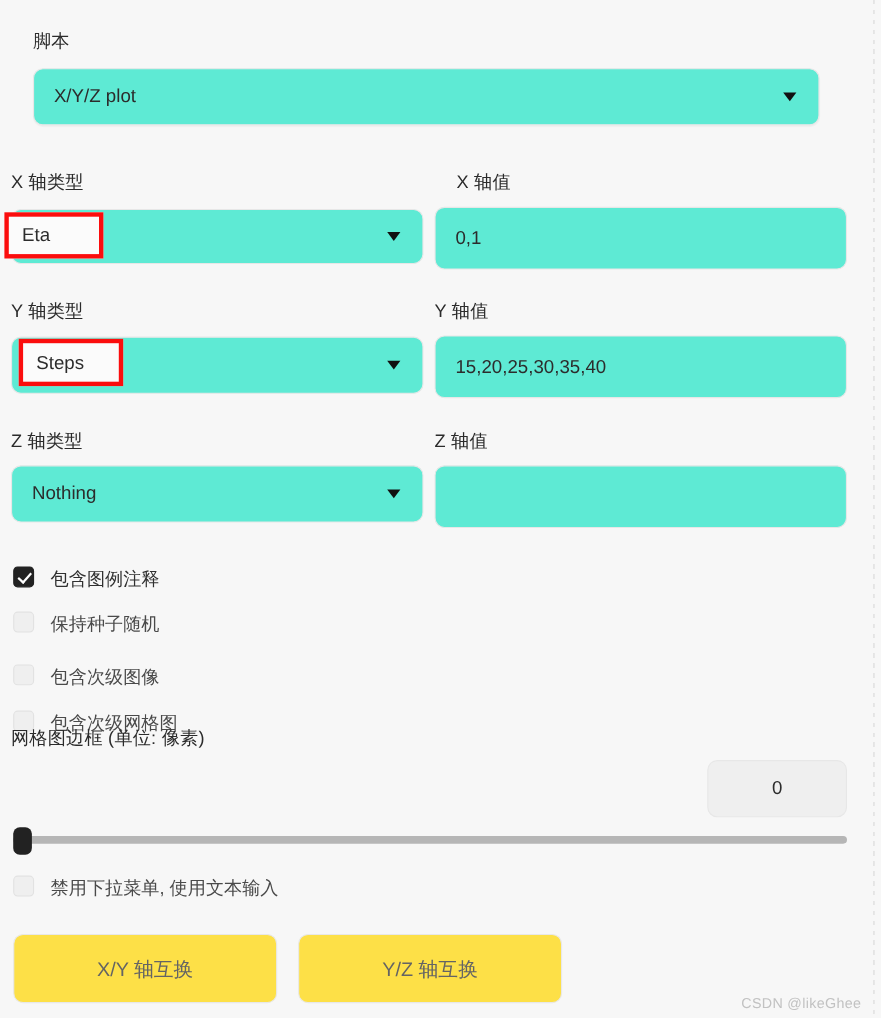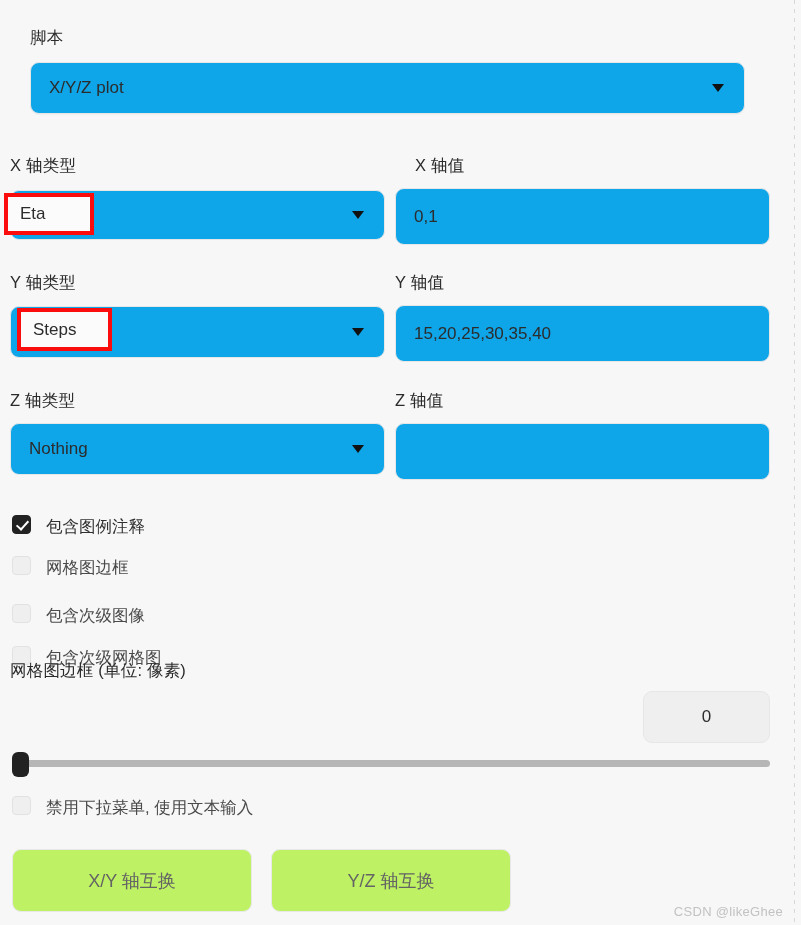--- a/index.html
+++ b/index.html
@@ -33,7 +33,7 @@
 
   .control {
     position: absolute;
-    background: #0ea5e9;
+    background: #5eead4;
     border: 1px solid #e7e7e7;
     border-radius: 9px;
   }

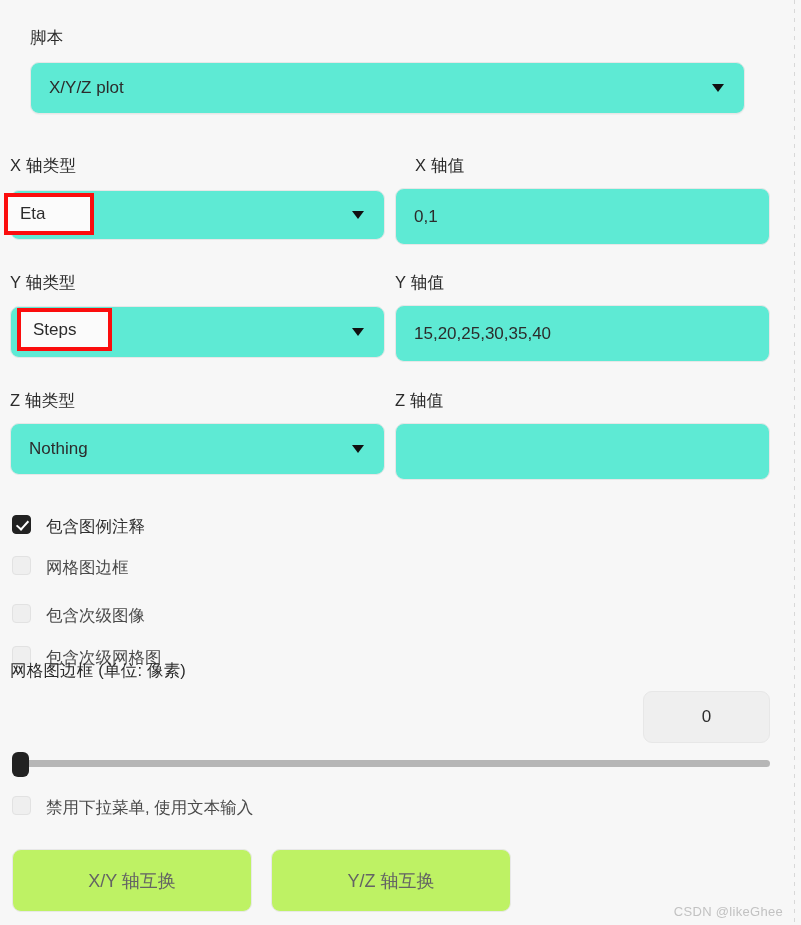--- a/index.html
+++ b/index.html
@@ -225,7 +225,7 @@
 
   <div class="check-row" style="left:12px; top:556px; width:400px;">
     <span class="checkbox"></span>
-    <span class="check-label dim">网格图边框</span>
+    <span class="check-label dim">保持种子随机</span>
   </div>
 
   <div class="check-row" style="left:12px; top:604px; width:400px;">

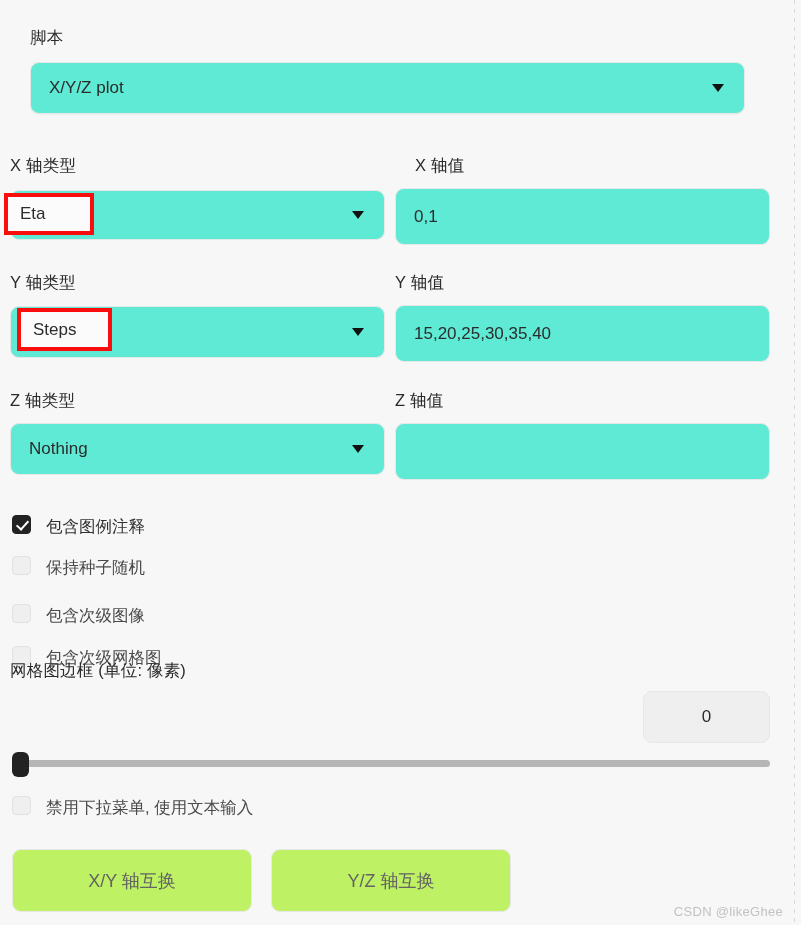--- a/index.html
+++ b/index.html
@@ -143,7 +143,7 @@
 
   .action-btn {
     position: absolute;
-    background: #bef264;
+    background: #fde047;
     border: 1px solid #e8e8e8;
     border-radius: 9px;
     display: flex;

